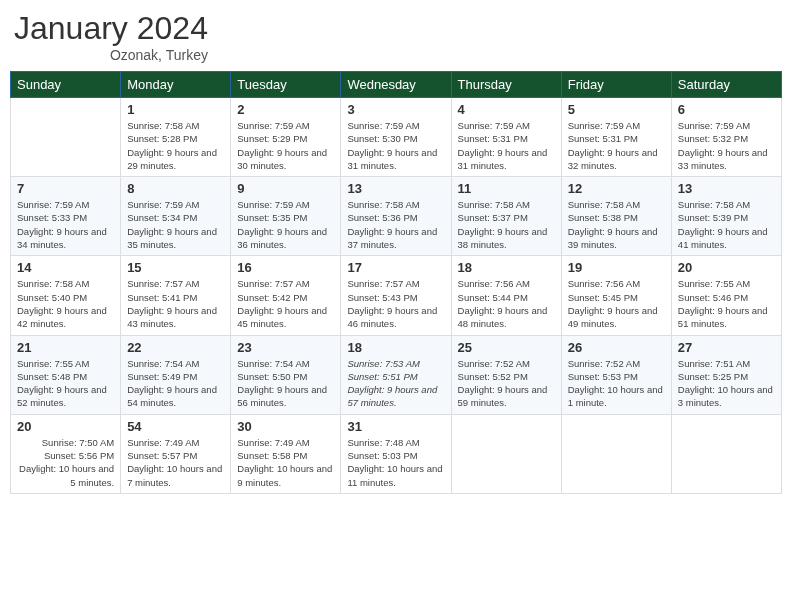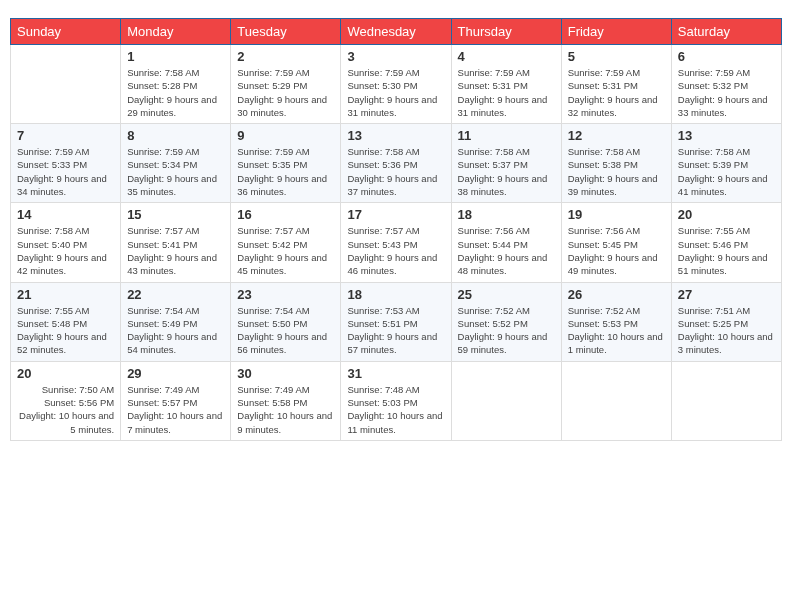--- a/index.html
+++ b/index.html
@@ -97,6 +97,10 @@
 <body>
 
 <div class="header">
+  <div class="title-block">
+    <div class="month-title">January 2024</div>
+    <div class="subtitle">Ozonak, Turkey</div>
+  </div>
 </div>
 
 <table class="calendar">

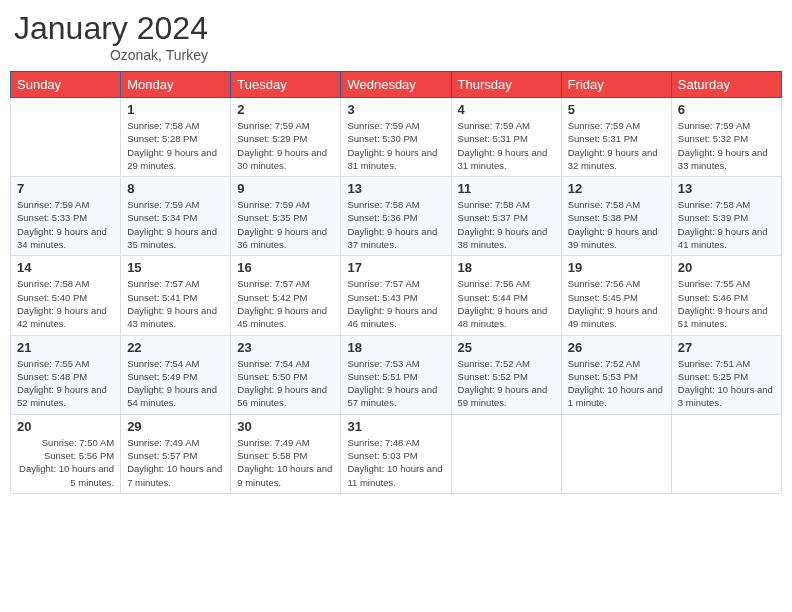--- a/index.html
+++ b/index.html
@@ -59,7 +59,7 @@
       border: 1px solid #ccc;
     }
     .calendar th {
-      background-color: #ef4444;
+      background-color: #14532d;
       color: #fff;
       text-align: left;
       padding: 5px 6px;

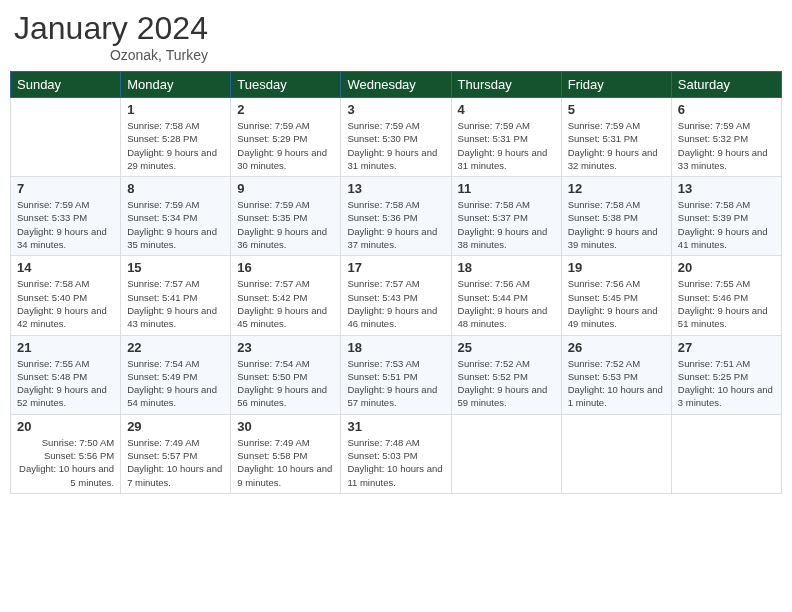--- a/index.html
+++ b/index.html
@@ -264,7 +264,7 @@
         </td>
         <td>
           <div class="day-num">18</div>
-          <div class="day-info" style="white-space: pre-line;">Sunrise: 7:53 AM
+          <div class="day-info" style="white-space: pre-line; font-style: italic;">Sunrise: 7:53 AM
 Sunset: 5:51 PM
 Daylight: 9 hours and 57 minutes.</div>
         </td>

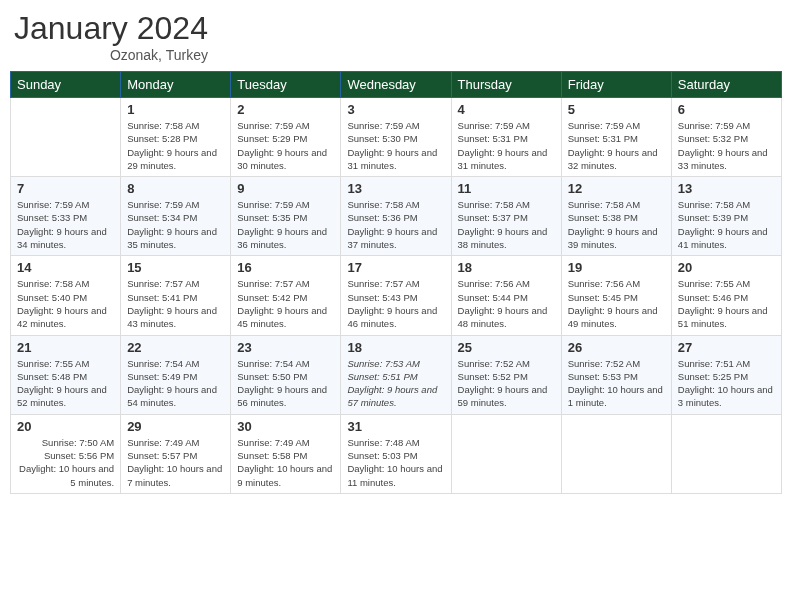--- a/index.html
+++ b/index.html
@@ -295,7 +295,7 @@
 Daylight: 10 hours and 5 minutes.</div>
         </td>
         <td>
-          <div class="day-num">29</div>
+          <div class="day-num">54</div>
           <div class="day-info" style="white-space: pre-line;">Sunrise: 7:49 AM
 Sunset: 5:57 PM
 Daylight: 10 hours and 7 minutes.</div>

